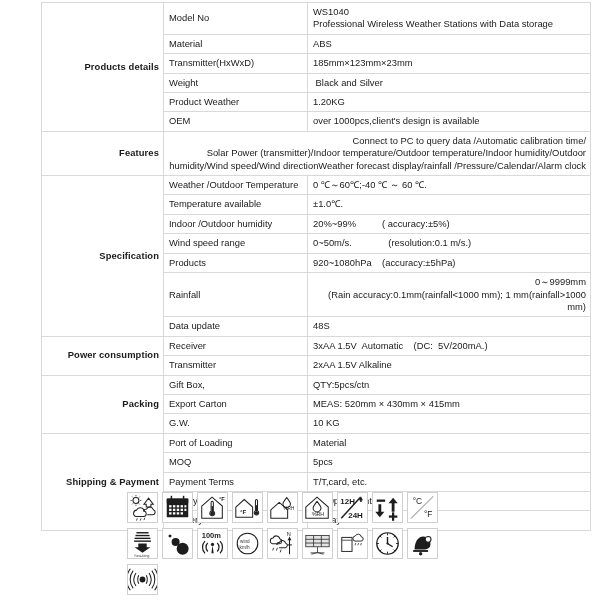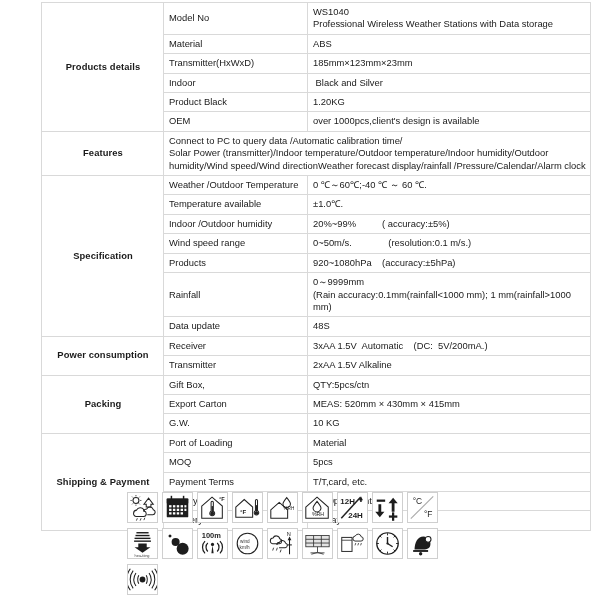--- a/index.html
+++ b/index.html
@@ -46,7 +46,7 @@
   }
   td.cat {
     width: 112px;
-    text-align: center;
+    text-align: right;
     font-weight: bold;
     font-size: 9.6px;
     letter-spacing: .1px;

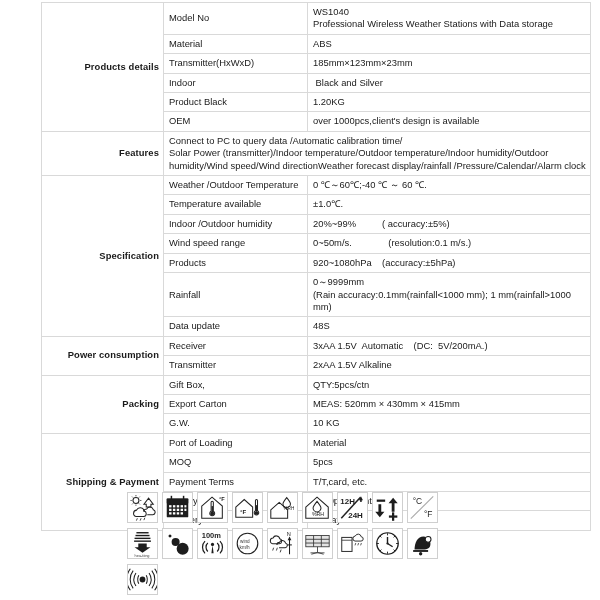--- a/index.html
+++ b/index.html
@@ -115,7 +115,7 @@
           <td class="val">185mm×123mm×23mm</td>
         </tr>
         <tr>
-          <td class="key">Indoor</td>
+          <td class="key">Weight</td>
           <td class="val nowrapish"> Black and Silver</td>
         </tr>
         <tr>

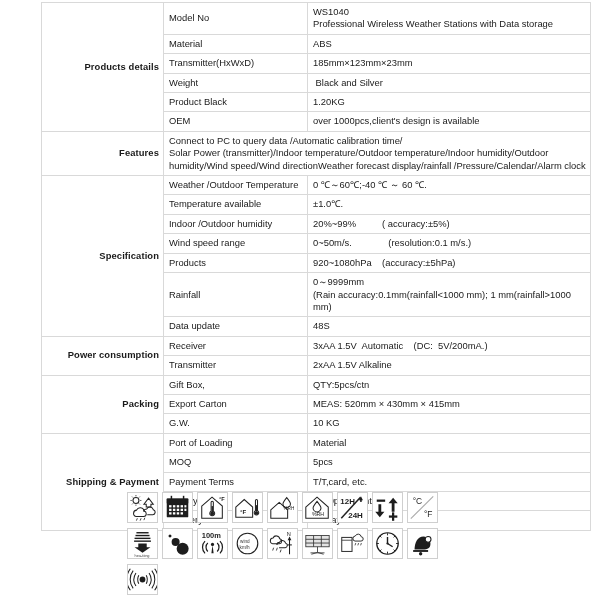--- a/index.html
+++ b/index.html
@@ -119,7 +119,7 @@
           <td class="val nowrapish"> Black and Silver</td>
         </tr>
         <tr>
-          <td class="key">Product Black</td>
+          <td class="key">Product Weather</td>
           <td class="val">1.20KG</td>
         </tr>
         <tr>

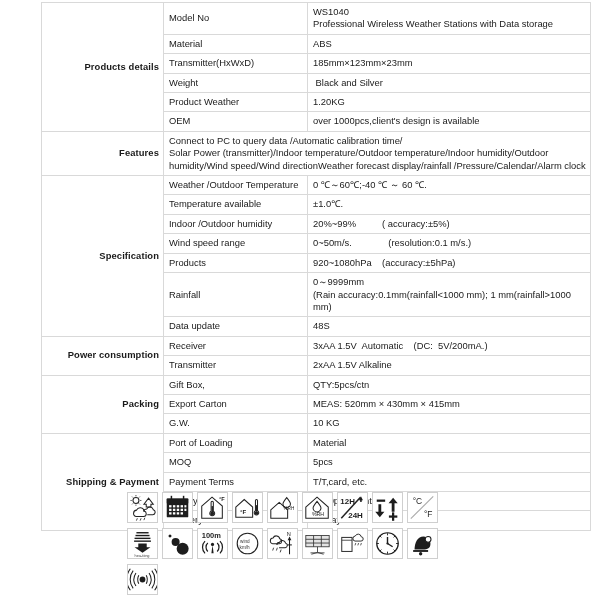--- a/index.html
+++ b/index.html
@@ -61,7 +61,7 @@
     width: 407px;
   }
   .nowrapish { white-space: pre-wrap; }
-  .tight { line-height: 12.2px; }
+  .tight { line-height: 12.2px; text-align: right; }
 
   
   .icons {

